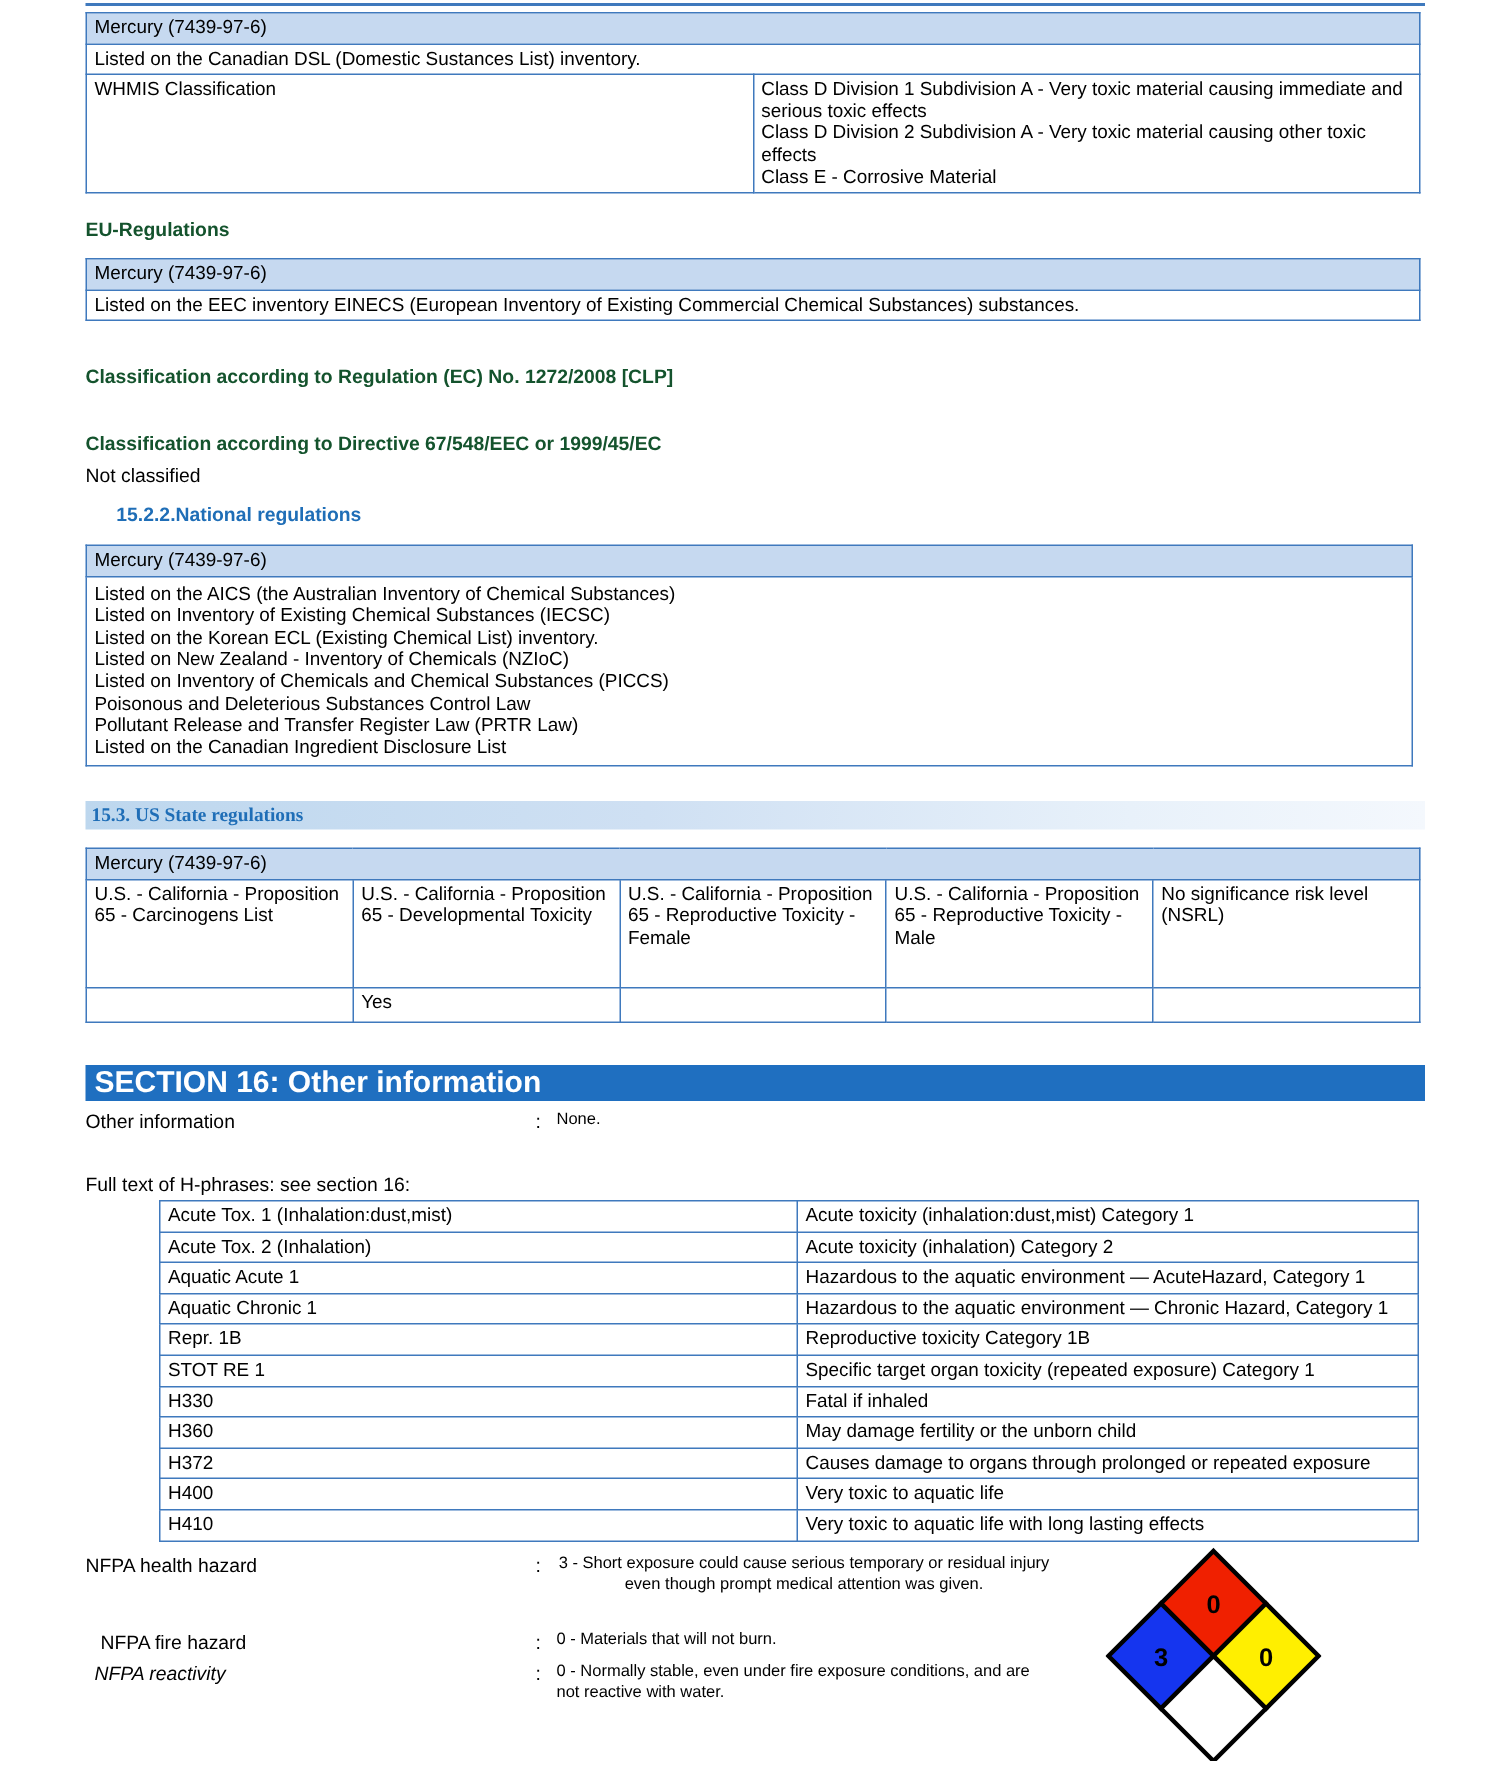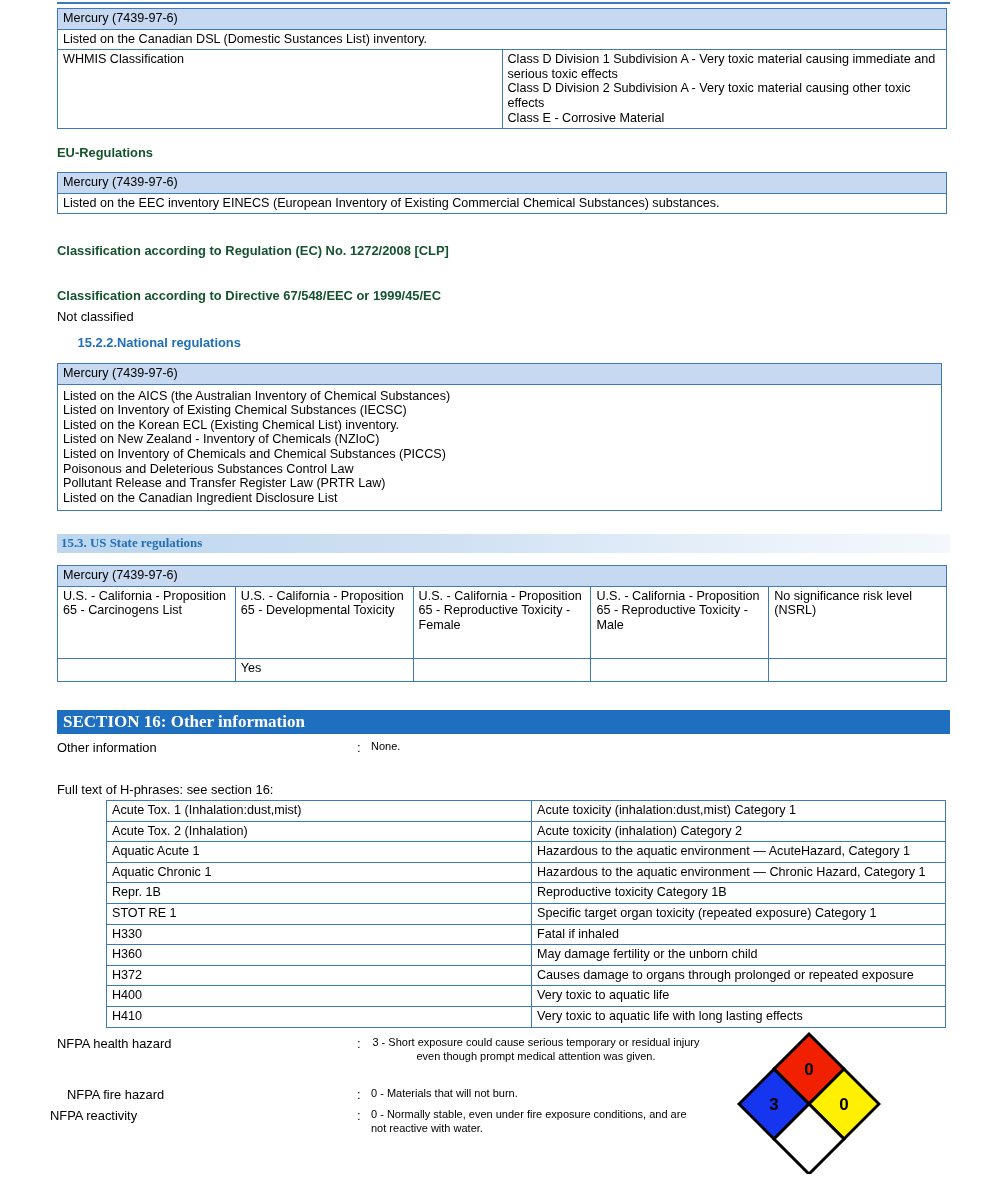--- a/index.html
+++ b/index.html
@@ -105,12 +105,11 @@
     background: #1f6fc0;
     color: #ffffff;
     font-weight: bold;
-    font-size: 17px;
+    font-size: 20px;
     line-height: 24px;
     padding-left: 6px;
     box-sizing: border-box;
     white-space: nowrap;
-    font-family: Liberation Serif, serif;
   }
 
   

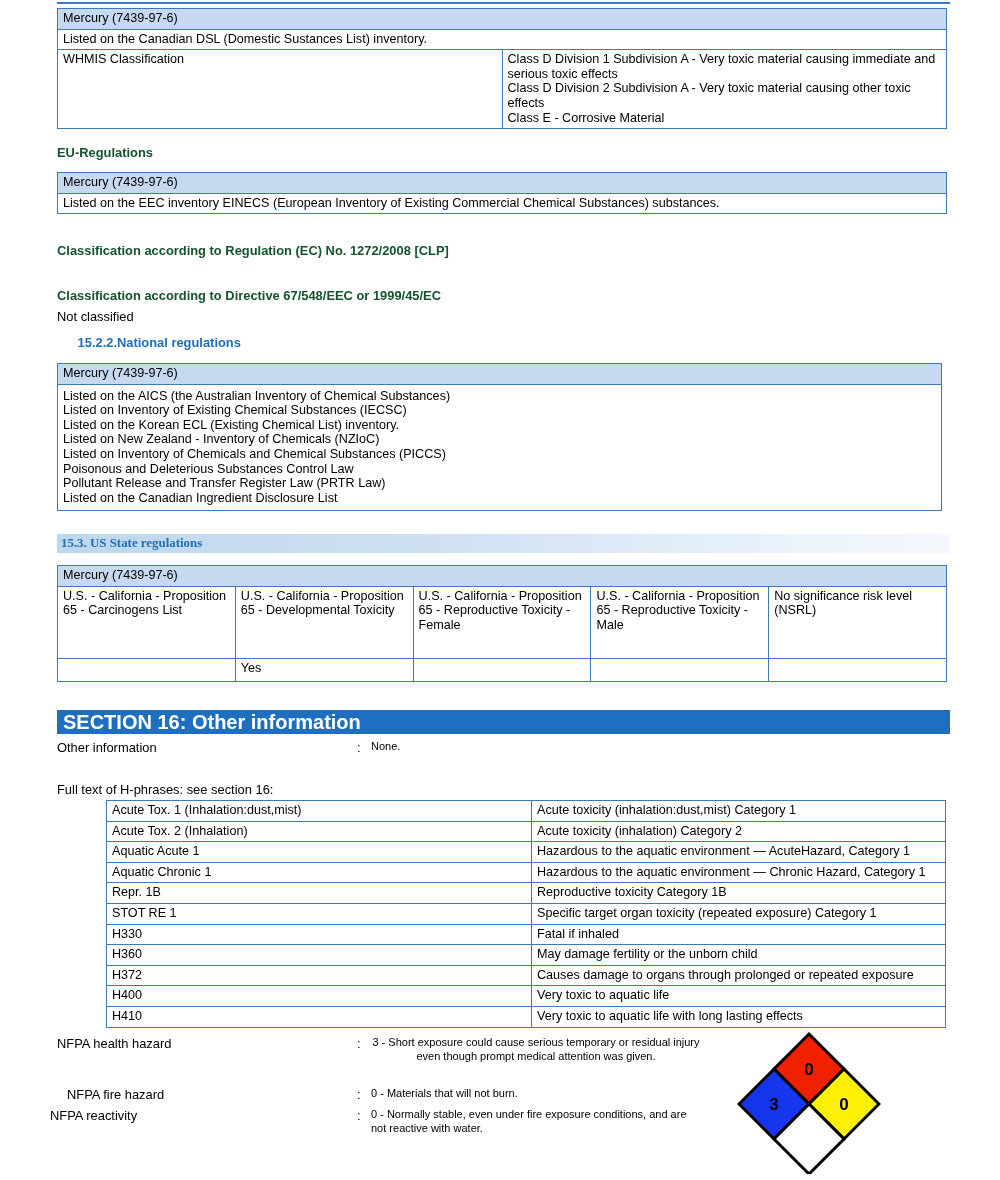--- a/index.html
+++ b/index.html
@@ -308,7 +308,7 @@
   <div class="kv-colon" style="top:1087px;">:</div>
   <div class="kv-val wrap" style="top:1087px;">0 - Materials that will not burn.</div>
 
-  <div class="kv-key" style="left:50px; top:1108px;">NFPA reactivity</div>
+  <div class="kv-key" style="left:63px; top:1108px;font-style:italic;">NFPA reactivity</div>
   <div class="kv-colon" style="top:1108px;">:</div>
   <div class="kv-val wrap" style="top:1108px;">0 - Normally stable, even under fire exposure conditions, and are not reactive with water.</div>
 

